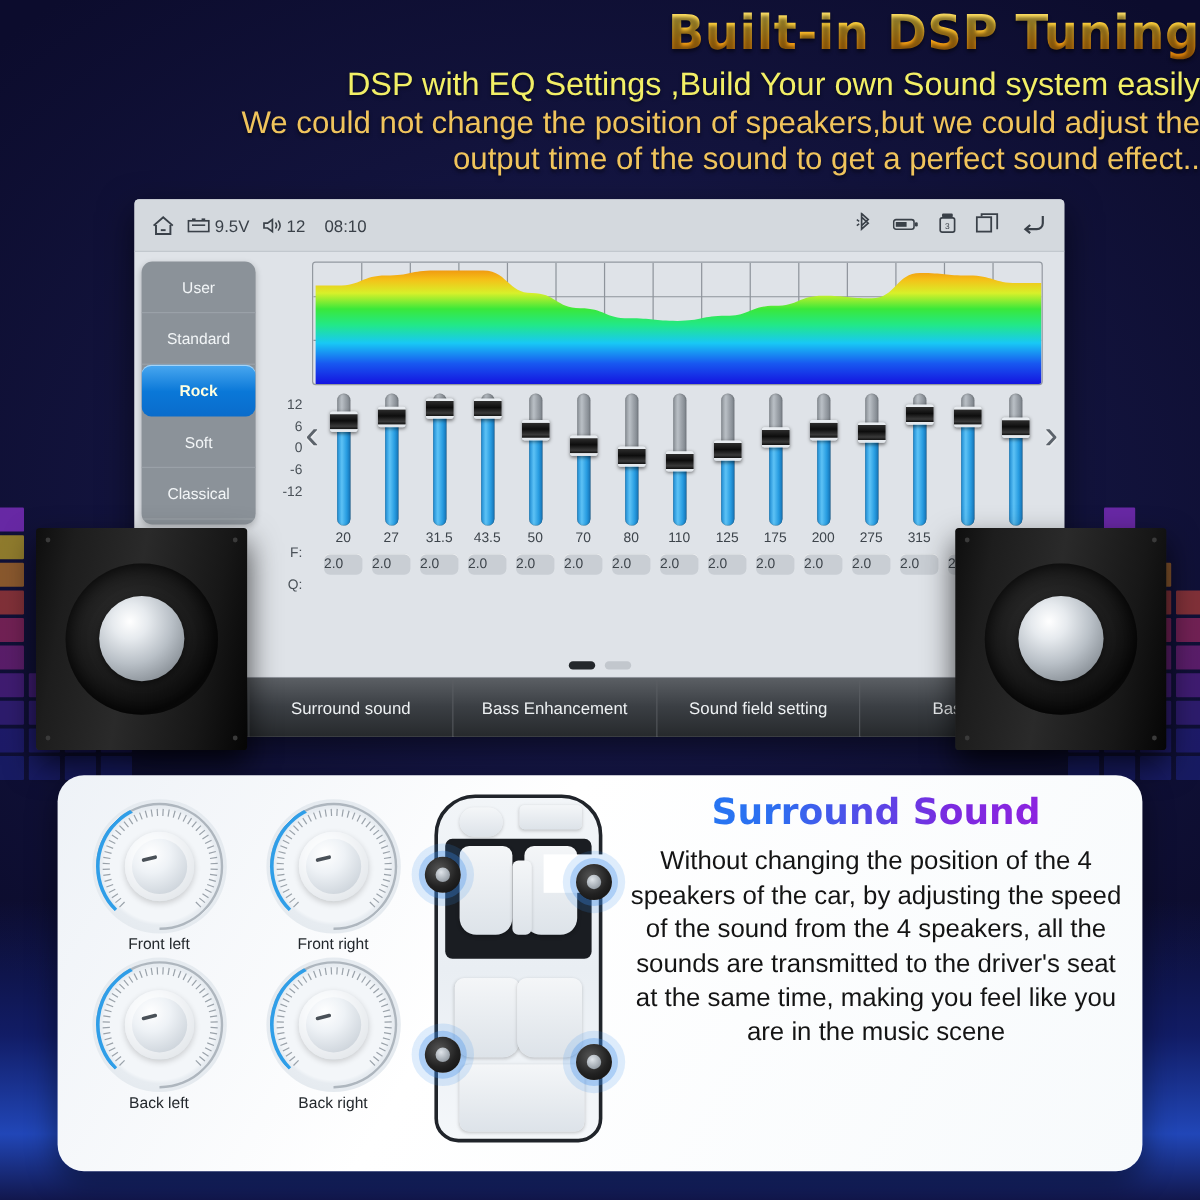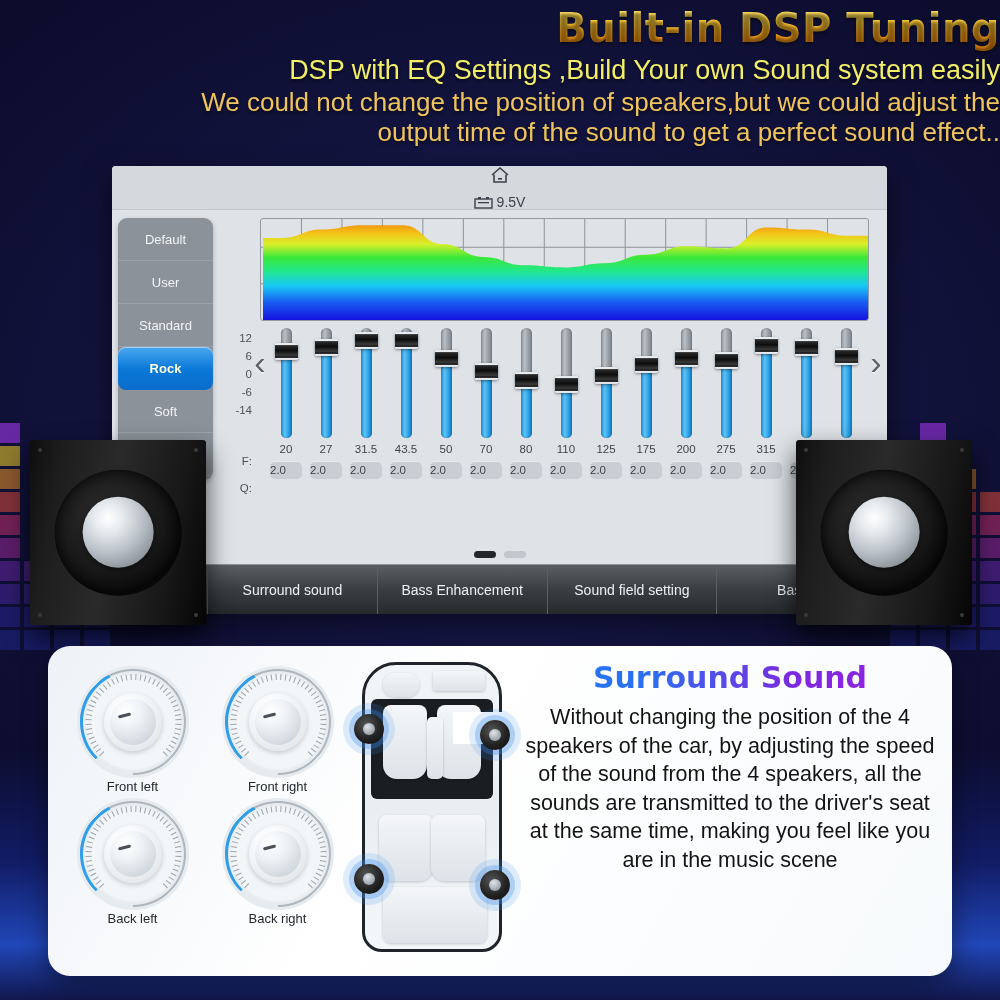--- a/index.html
+++ b/index.html
@@ -67,7 +67,6 @@
     display: flex; align-items: center; padding: 0 14px;
     gap: 10px; color: #32383f; font-size: 14px;
     border-bottom: 1px solid #c2c8ce;
-    flex-direction: column;
   }
   .sb-item { display: flex; align-items: center; gap: 3px; color:#3a4149; }
   #sb-spacer { flex: 1; }

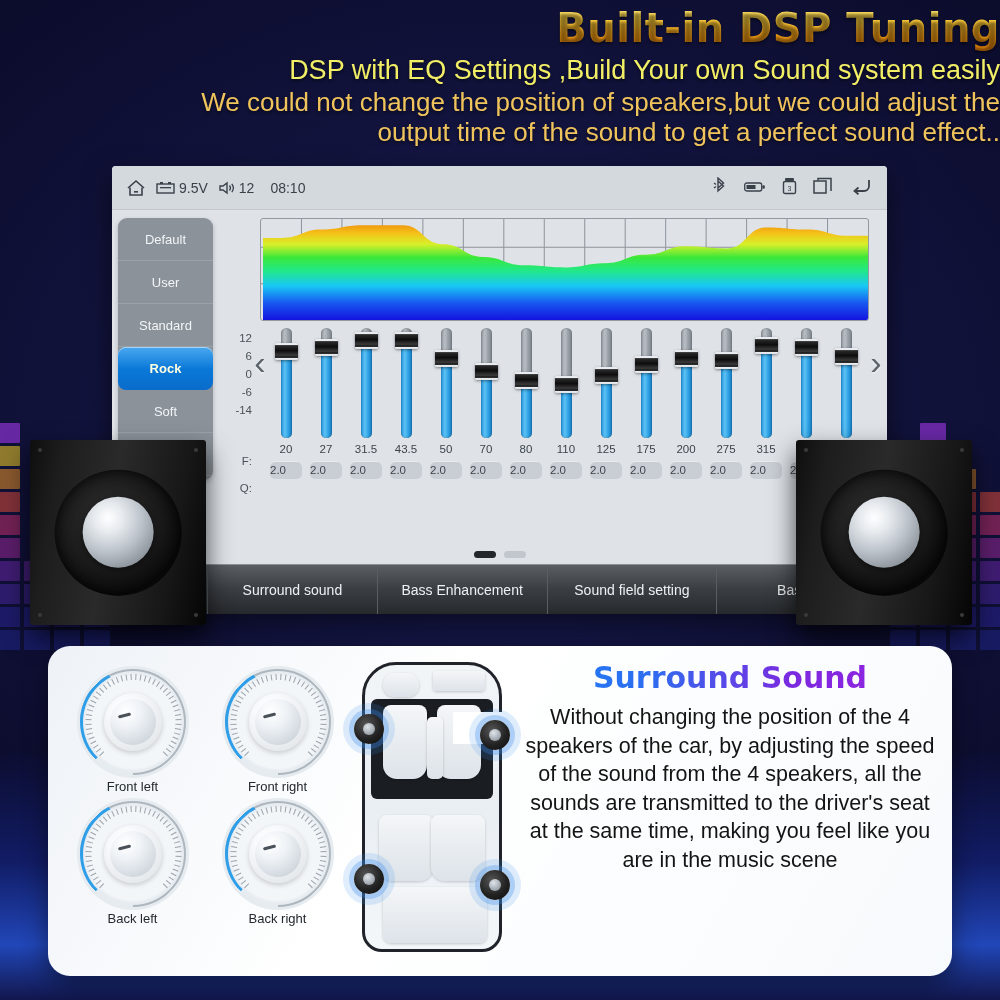--- a/index.html
+++ b/index.html
@@ -430,7 +430,6 @@
   <div id="eqmain">
 
     <div id="presets">
-        <div class="preset"><span>Default</span></div>
         <div class="preset"><span>User</span></div>
         <div class="preset"><span>Standard</span></div>
         <div class="preset active"><span>Rock</span></div>

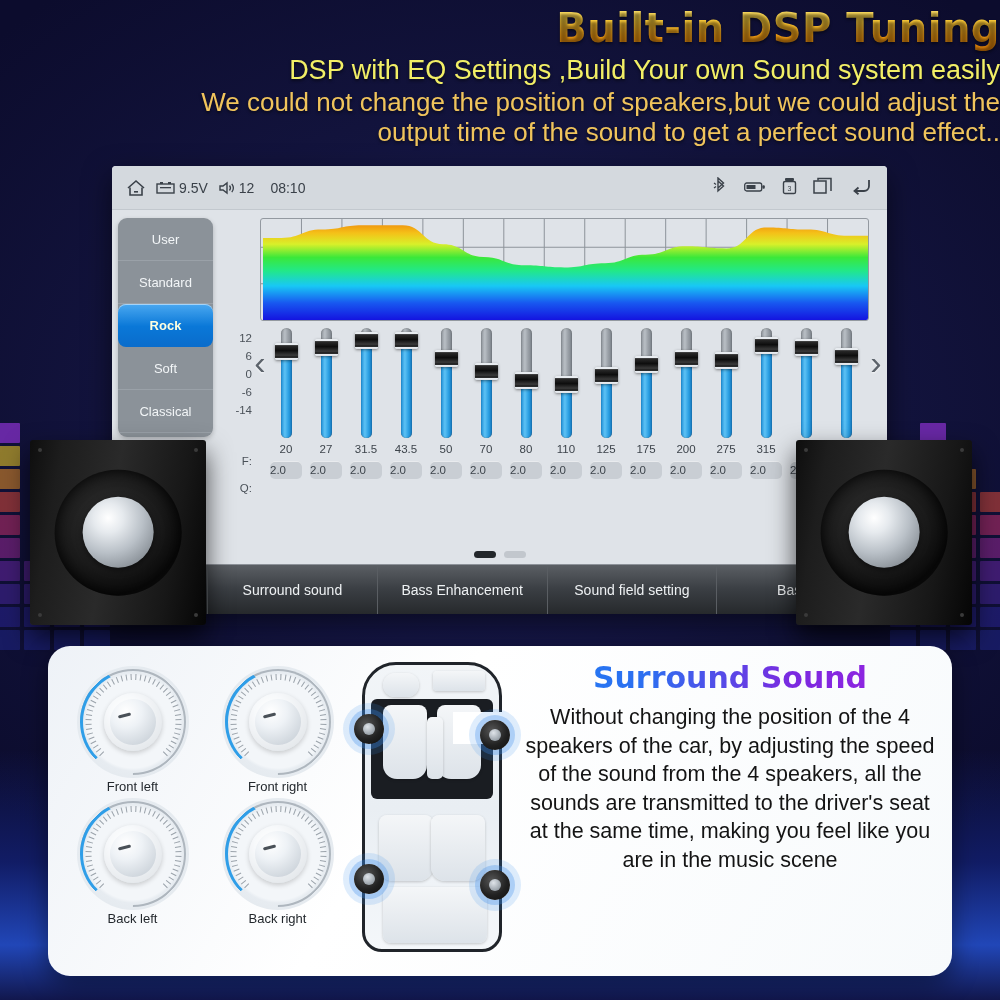--- a/index.html
+++ b/index.html
@@ -478,7 +478,7 @@
         <div class="dbrow">6</div>
         <div class="dbrow">0</div>
         <div class="dbrow">-6</div>
-        <div class="dbrow">-14</div>
+        <div class="dbrow">-12</div>
       </div>
     <div id="flabel">F:</div>
     <div id="qlabel">Q:</div>

